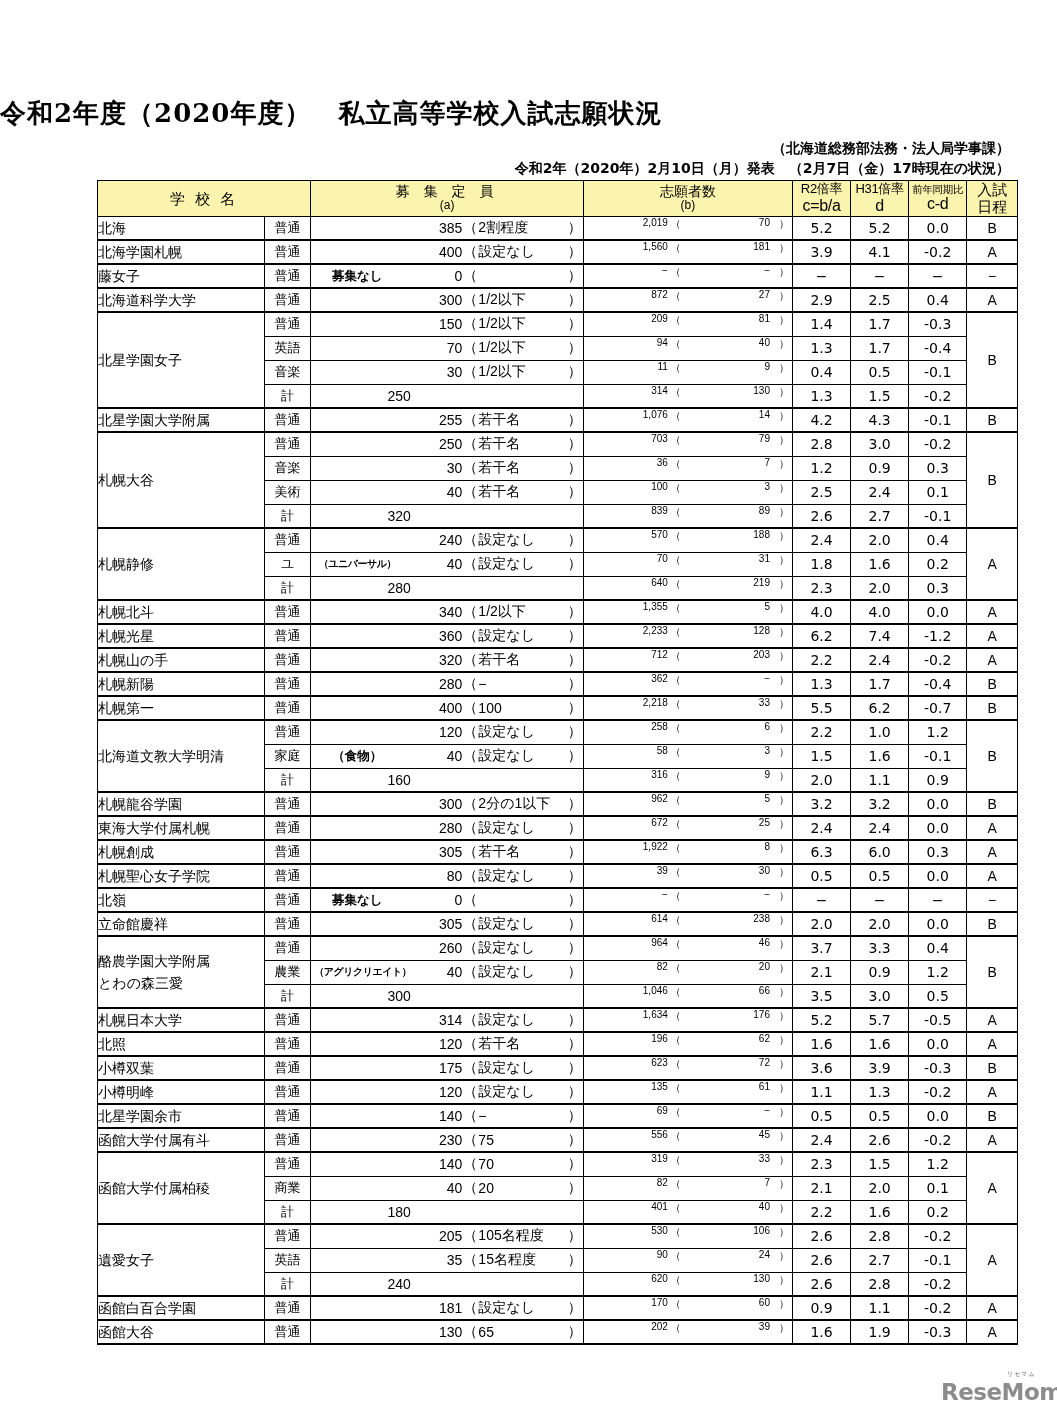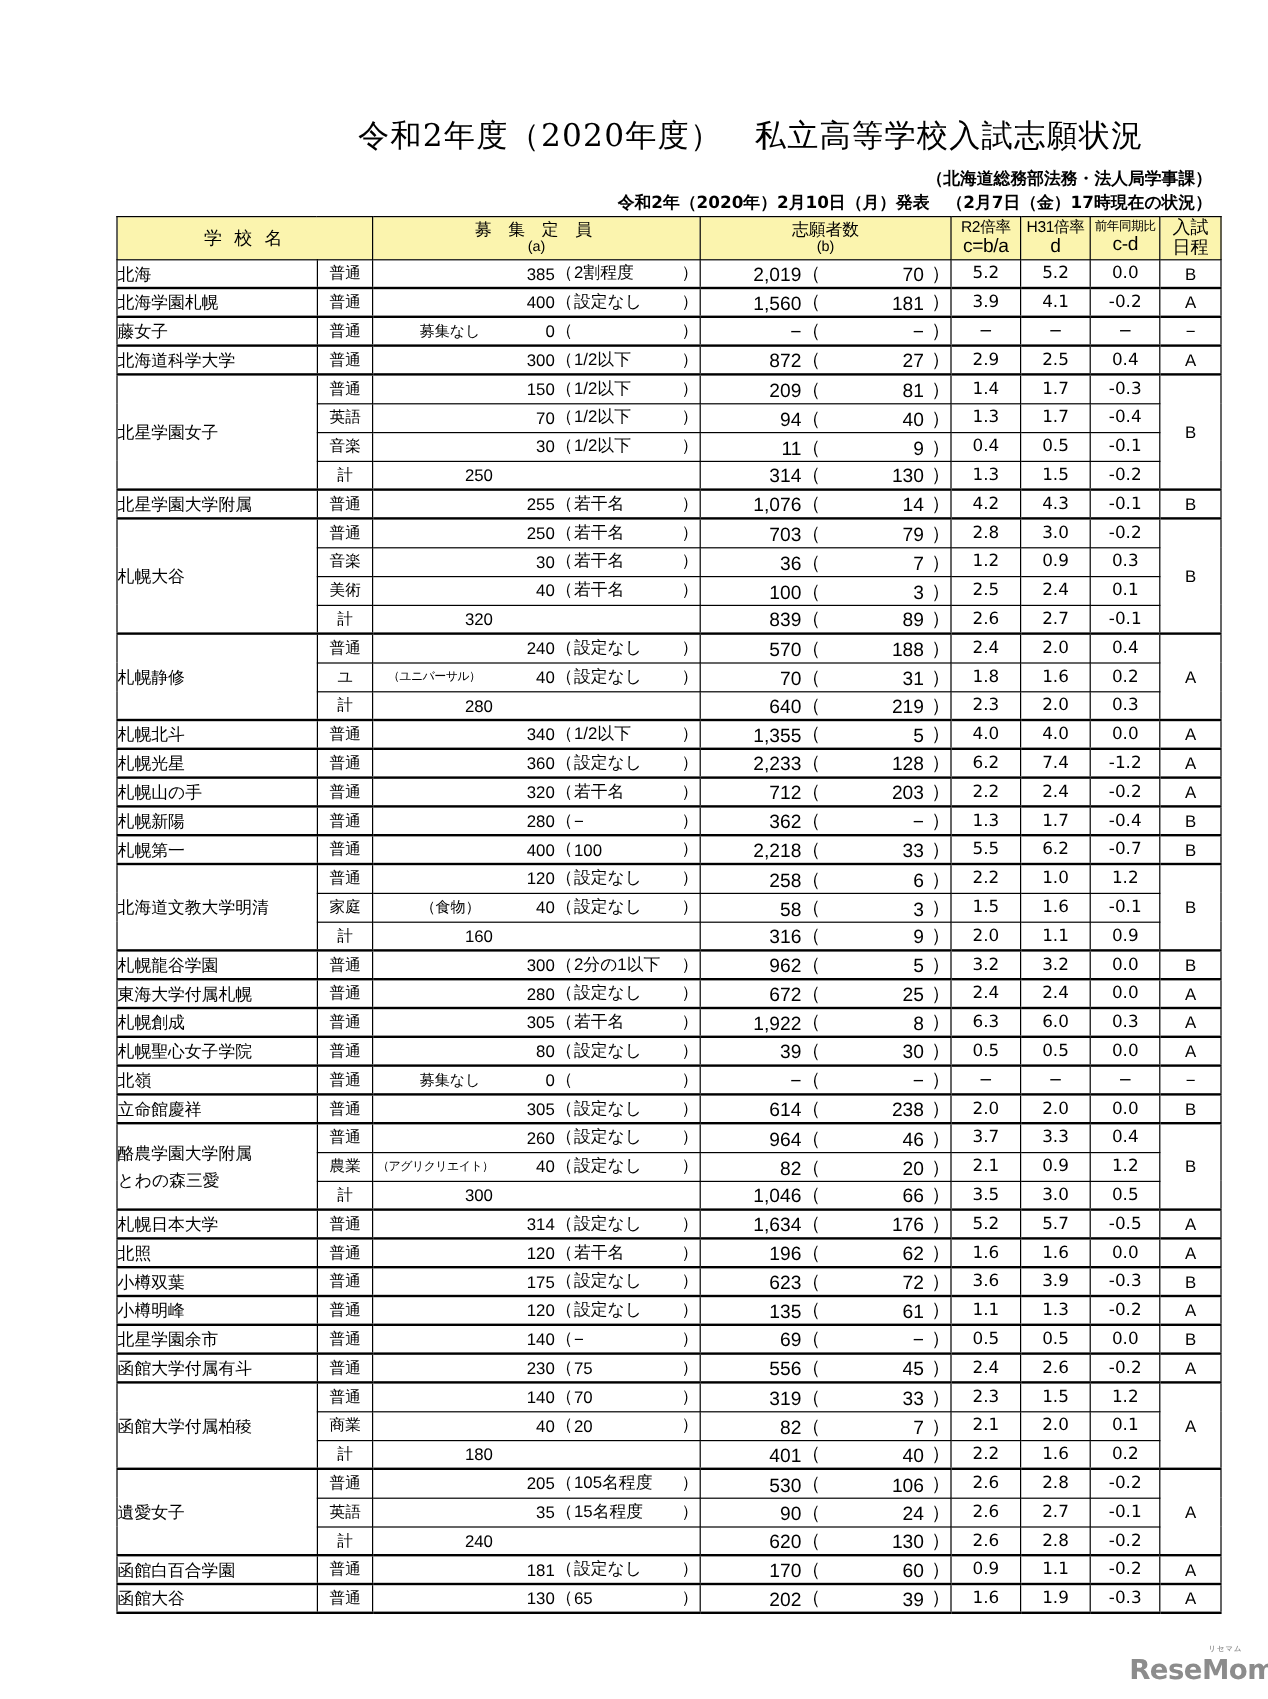--- a/index.html
+++ b/index.html
@@ -15,8 +15,8 @@
 
   .title{
     position:absolute;top:96px;left:0;width:953px;
-    text-align:right;
-    font-size:26px;font-weight:normal;letter-spacing:1px;
+    text-align:left;
+    font-size:26px;font-weight:bold;letter-spacing:1px;
     font-family:"DejaVu Serif","Liberation Serif",serif;
   }
   .agency{

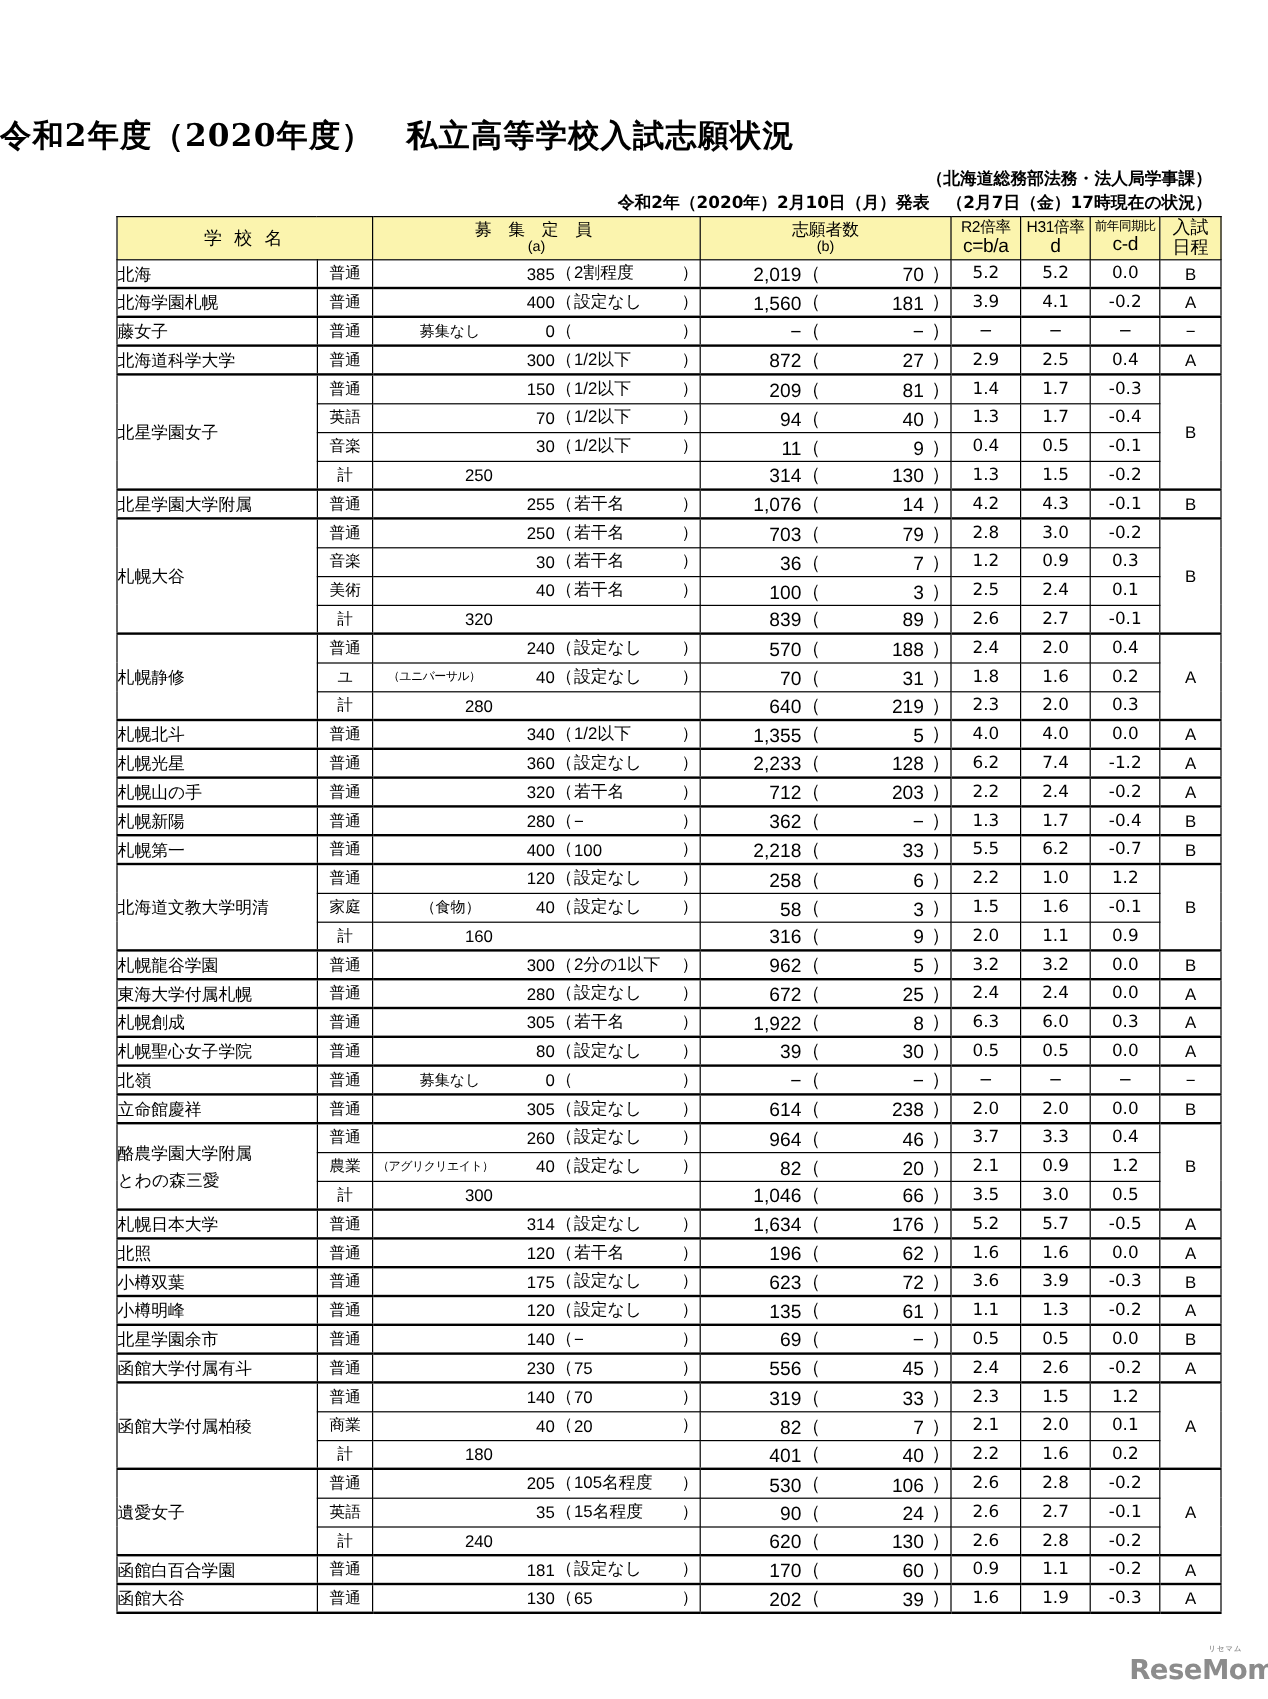--- a/index.html
+++ b/index.html
@@ -95,7 +95,7 @@
   .quota.total .q-tnum{width:100%;text-align:center;padding-right:96px;}
 
   
-  .appl{display:flex;align-items:flex-end;height:100%;font-size:16px;}
+  .appl{display:flex;align-items:flex-start;height:100%;font-size:10px;}
   .a-num{width:84px;text-align:right;}
   .a-par{width:16px;text-align:center;}
   .a-sub{flex:1;text-align:right;padding-right:6px;}

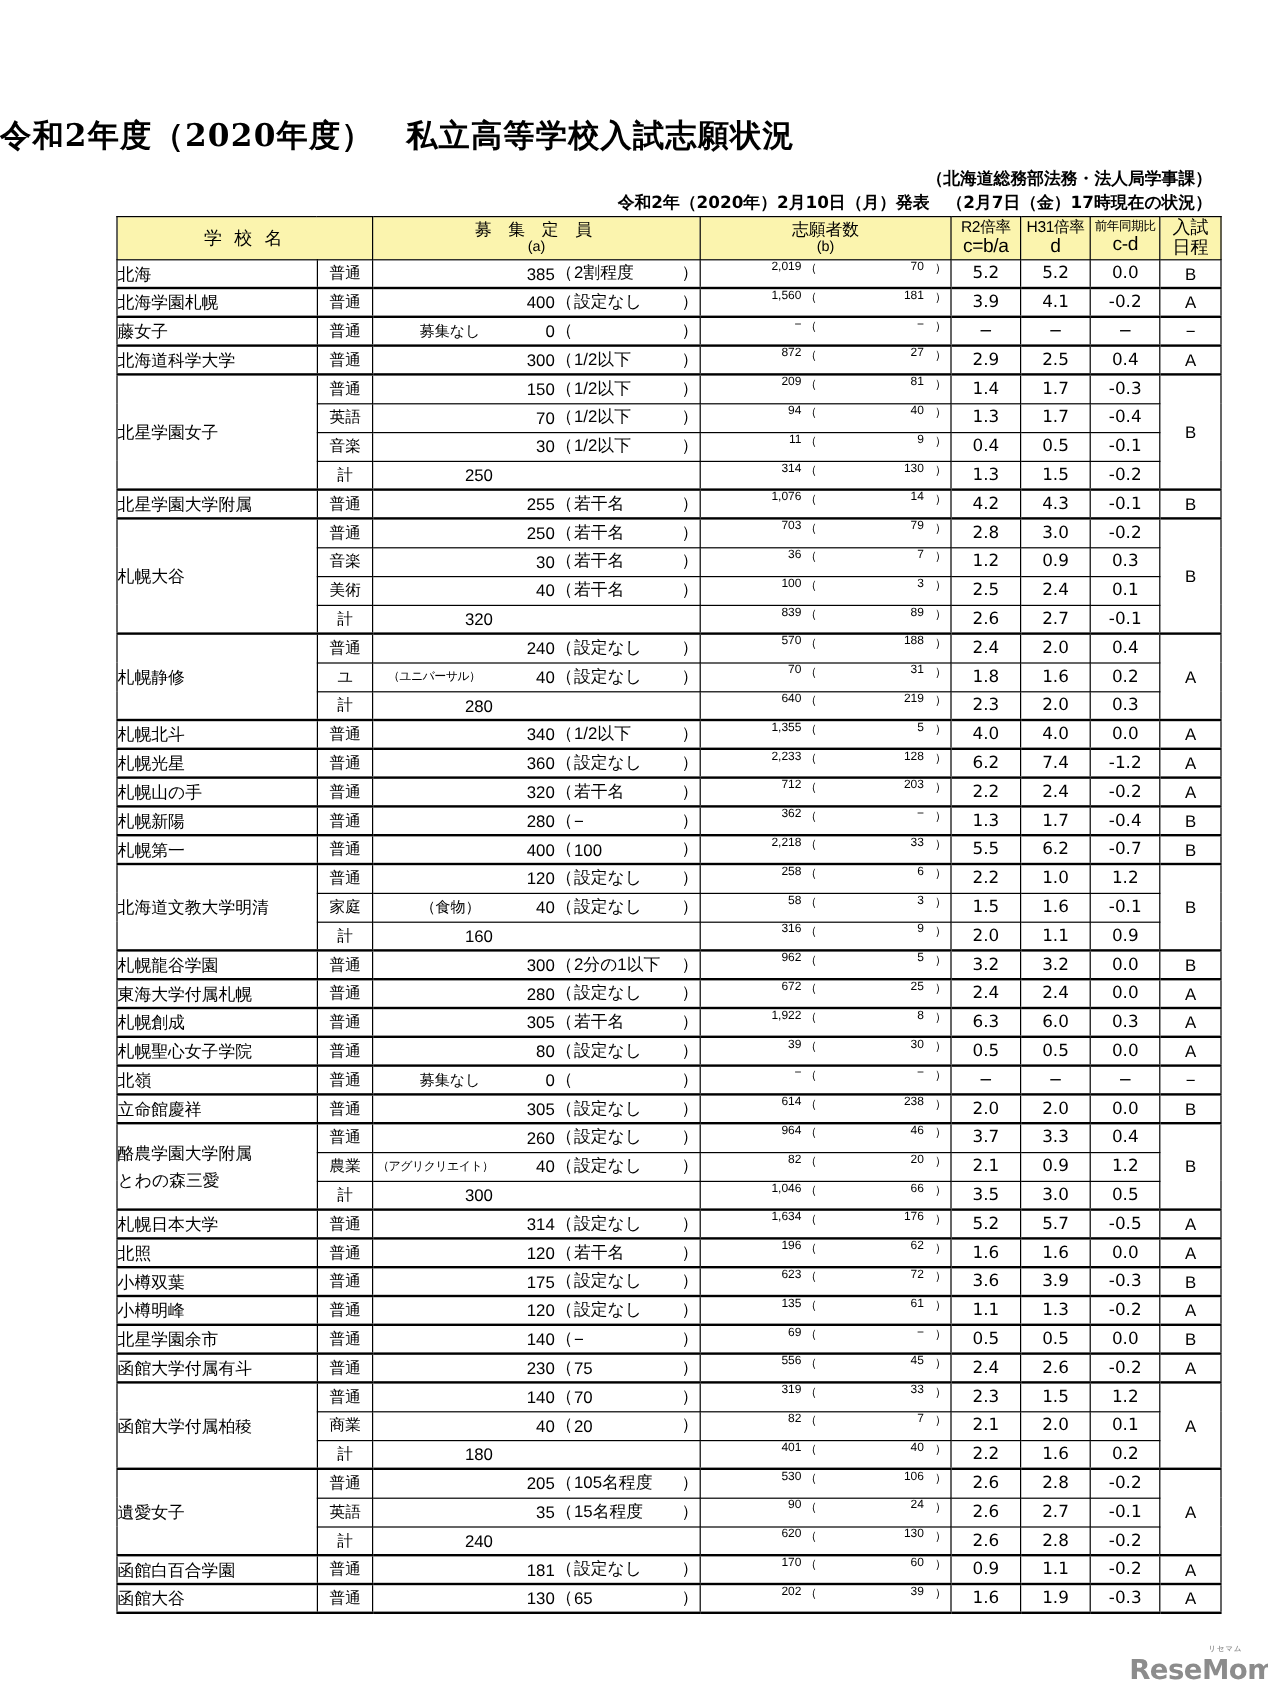--- a/index.html
+++ b/index.html
@@ -85,7 +85,7 @@
     display:flex;align-items:center;height:100%;
     font-size:14px;
   }
-  .q-pre{width:86px;text-align:right;padding-left:3px;font-size:12.5px;white-space:nowrap;}
+  .q-pre{width:86px;text-align:center;padding-left:3px;font-size:12.5px;white-space:nowrap;font-weight:bold;}
   .q-pre.tiny{font-size:10px;letter-spacing:-0.5px;}
   .q-num{width:62px;text-align:right;}
   .q-par{width:16px;text-align:center;}

